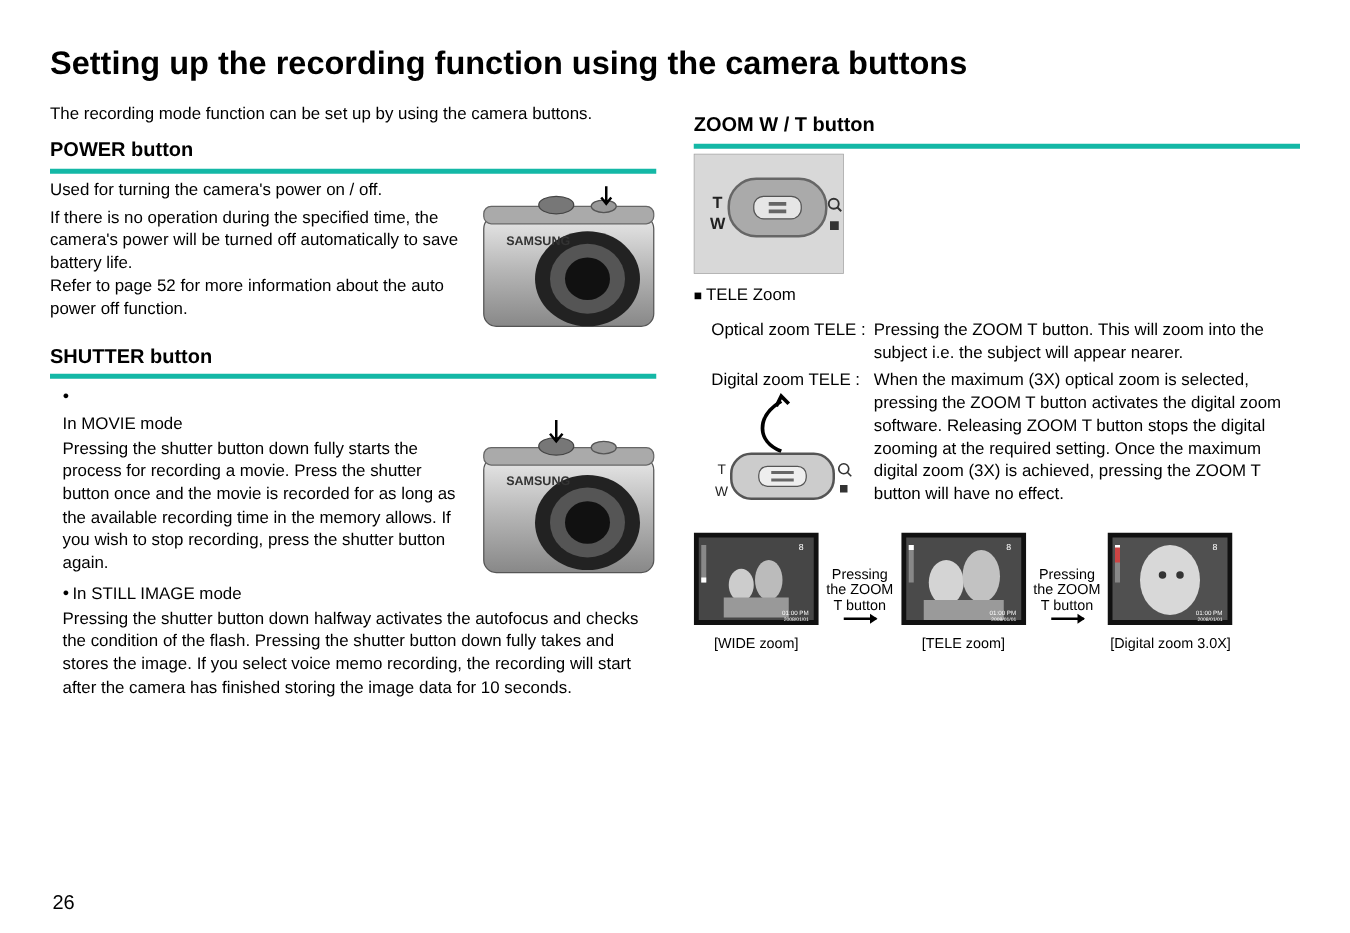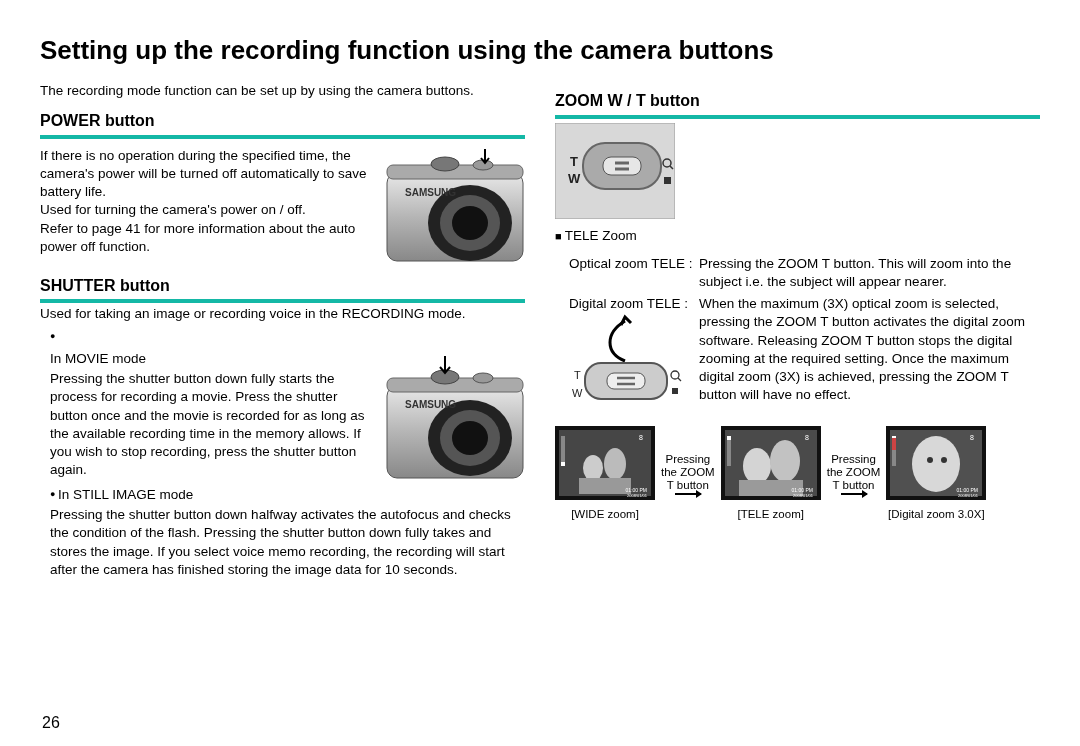--- a/index.html
+++ b/index.html
@@ -107,8 +107,8 @@
       <div class="section-h">POWER button</div>
       <div class="row">
         <div class="txt">
+          <div>Used for turning the camera's power on / off.</div>
           <div style="margin-top:4px">If there is no operation during the specified time, the camera's power will be turned off automatically to save battery life.</div>
-          <div>Used for turning the camera's power on / off.</div>
           <div>Refer to page 41 for more information about the auto power off function.</div>
         </div>
         <svg class="illus" width="140" height="120" viewBox="0 0 140 120">

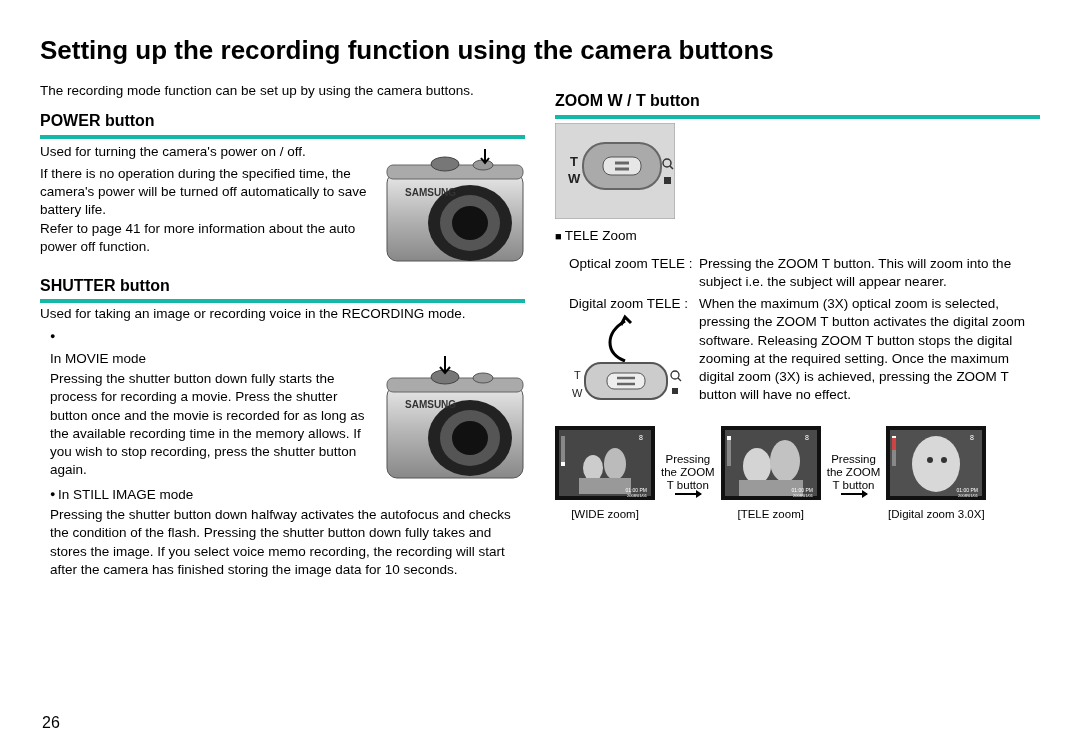--- a/index.html
+++ b/index.html
@@ -109,7 +109,7 @@
         <div class="txt">
           <div>Used for turning the camera's power on / off.</div>
           <div style="margin-top:4px">If there is no operation during the specified time, the camera's power will be turned off automatically to save battery life.</div>
-          <div>Refer to page 41 for more information about the auto power off function.</div>
+          <div>Refer to page 52 for more information about the auto power off function.</div>
         </div>
         <svg class="illus" width="140" height="120" viewBox="0 0 140 120">
           <defs>

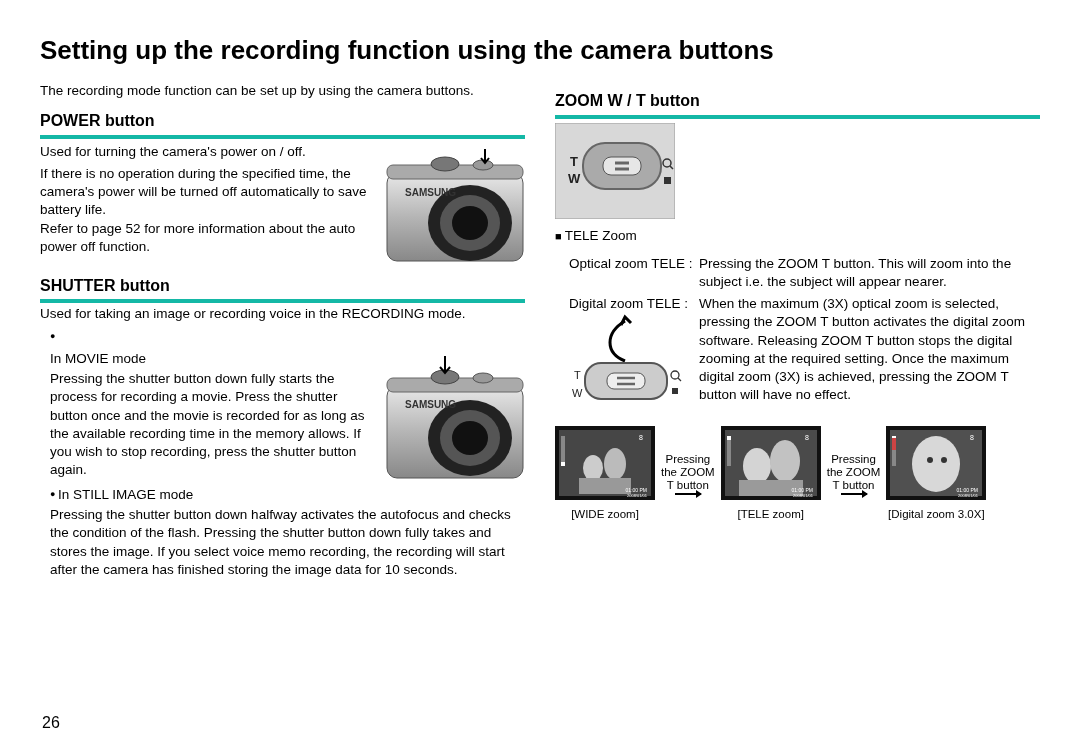--- a/index.html
+++ b/index.html
@@ -132,7 +132,6 @@
       </div>
 
       <div class="section-h" style="margin-top:12px">SHUTTER button</div>
-      <div>Used for taking an image or recording voice in the RECORDING mode.</div>
 
       <ul class="bullet-list">
         <li>

